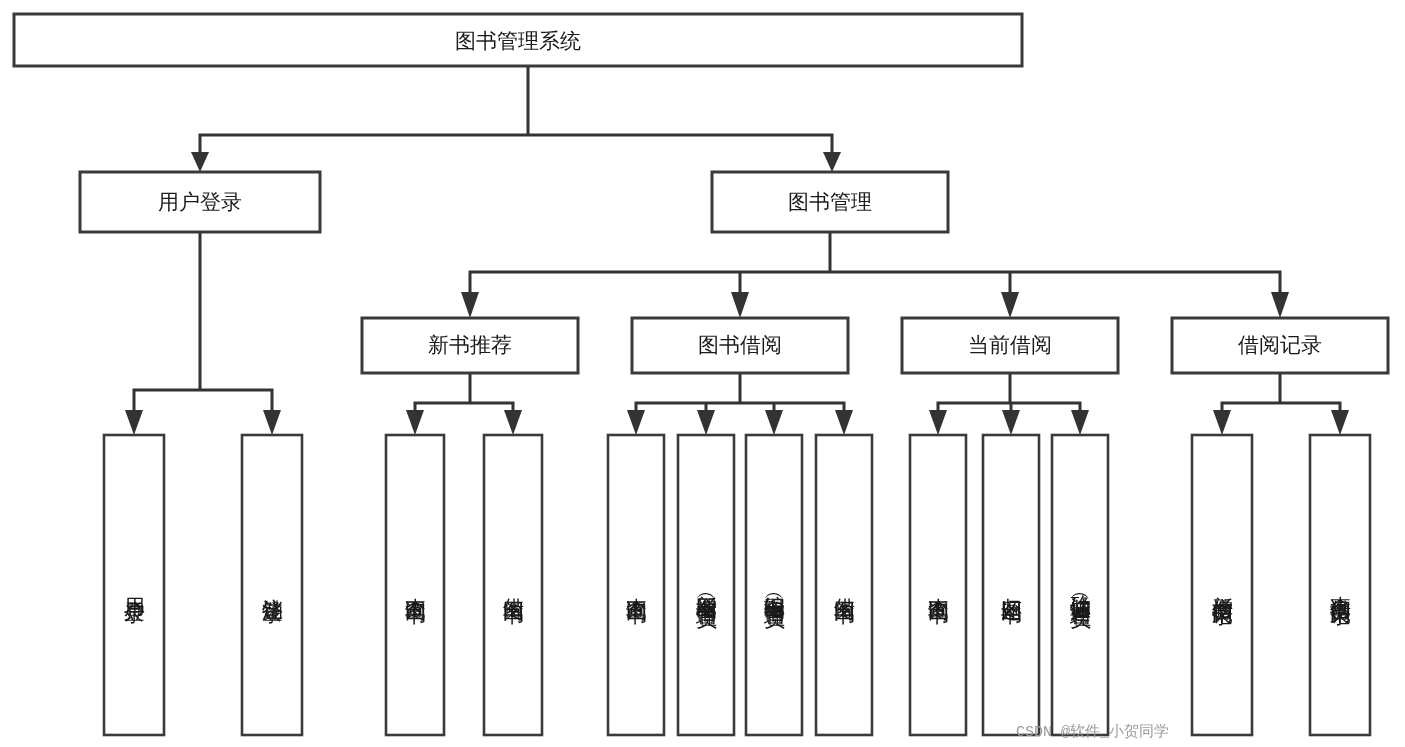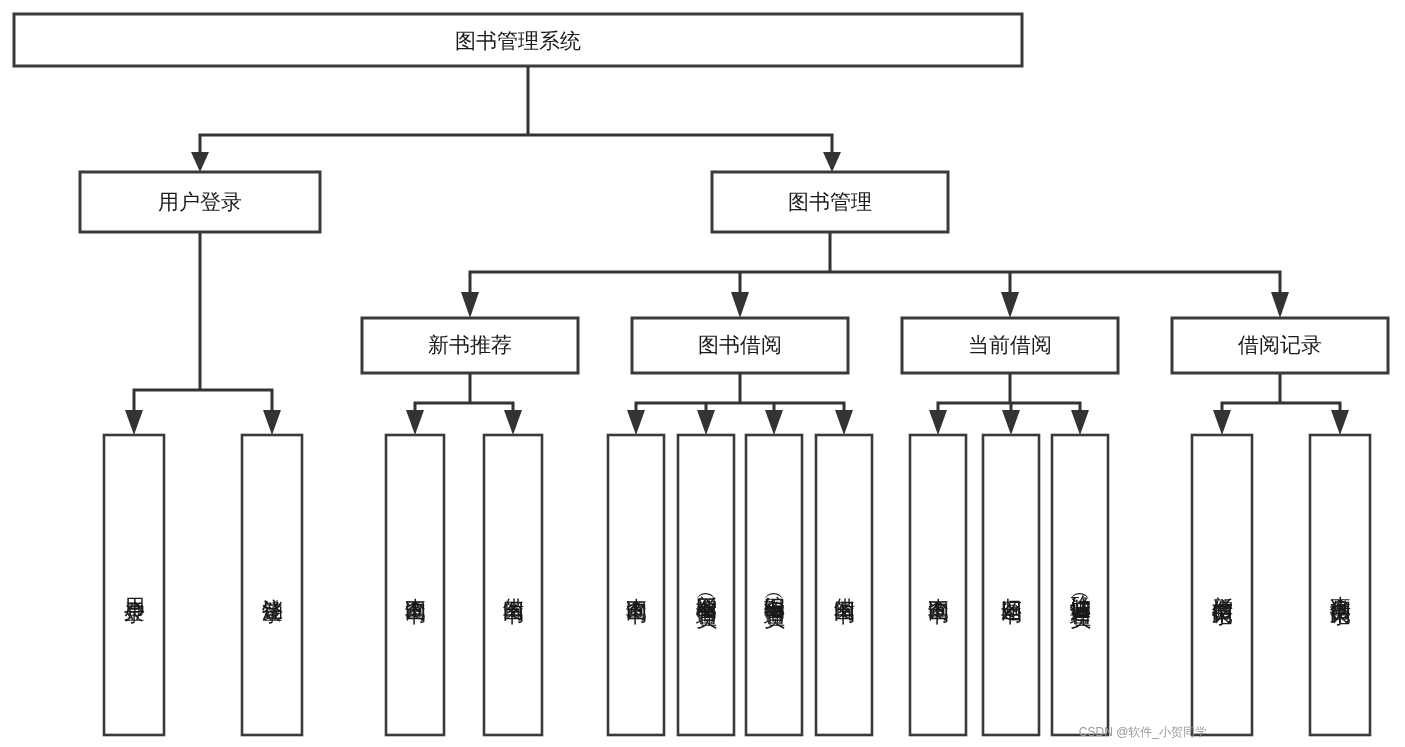--- a/index.html
+++ b/index.html
@@ -18,7 +18,6 @@
     width: 1179px;
     height: 747px;
     background: #ffffff;
-    padding-left: 38px;
   }
   svg#flow {
     position: absolute;

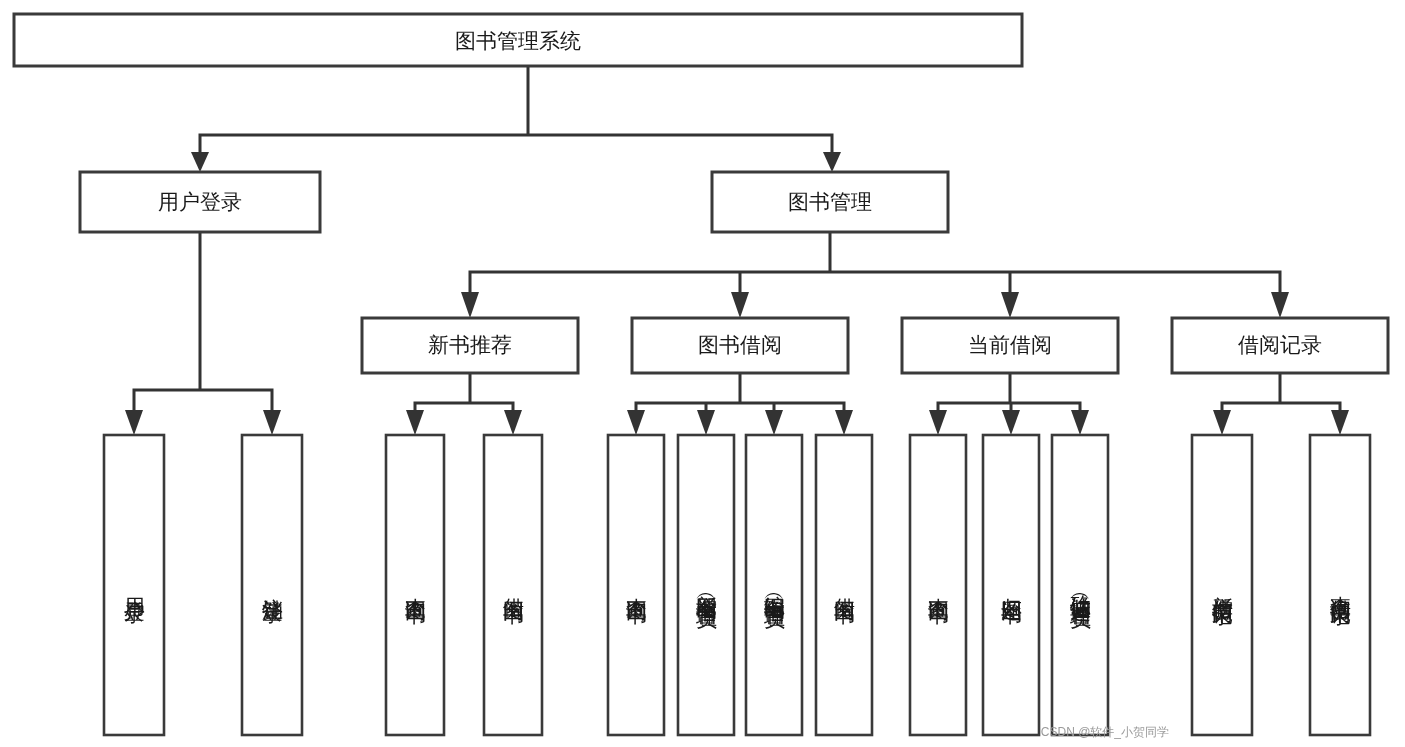--- a/index.html
+++ b/index.html
@@ -70,8 +70,8 @@
     position: absolute;
     right: 10px;
     bottom: 6px;
-    font-family: Liberation Sans, sans-serif;
-    font-size: 12px;
+    font-family: Liberation Mono, monospace;
+    font-size: 15px;
     color: #9a9a9a;
     white-space: nowrap;
     pointer-events: none;

